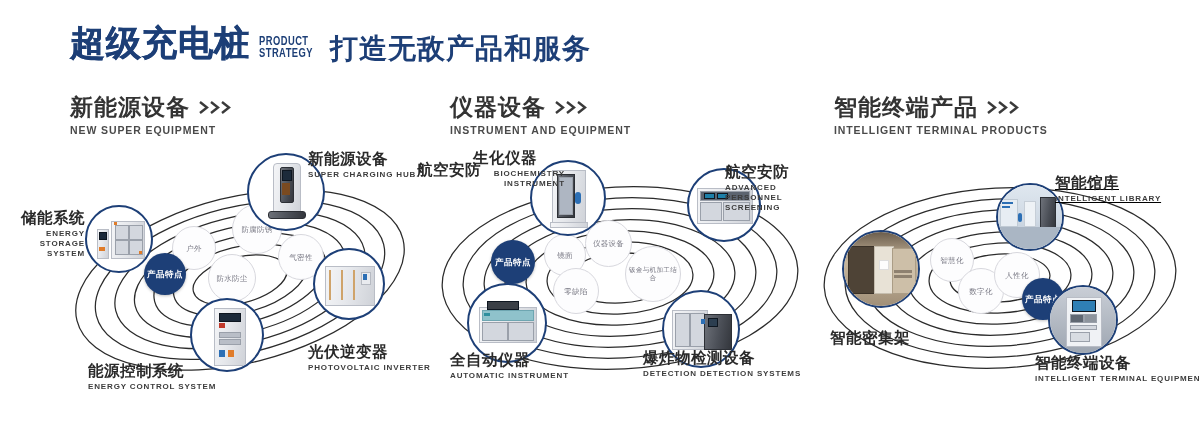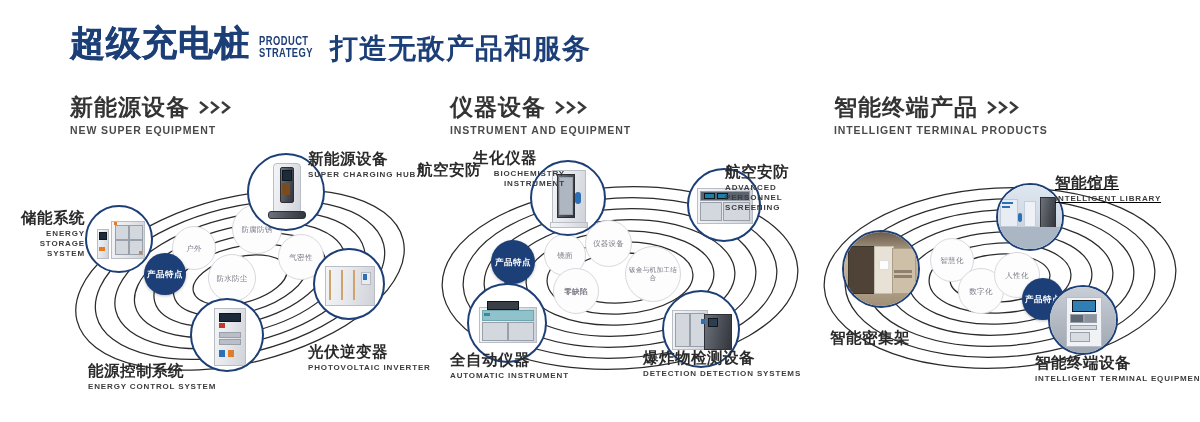--- a/index.html
+++ b/index.html
@@ -255,7 +255,7 @@
     <div class="feat" style="left:160px;top:70px;width:45px;height:45px;">
         <span>仪器设备</span>
       </div>
-    <div class="feat" style="left:128px;top:118px;width:44px;height:44px;font-weight:bold;">
+    <div class="feat" style="left:128px;top:118px;width:44px;height:44px;">
         <span>零缺陷</span>
       </div>
     <div class="feat" style="left:200px;top:96px;width:54px;height:54px;font-size:6.6px;line-height:8px;">

